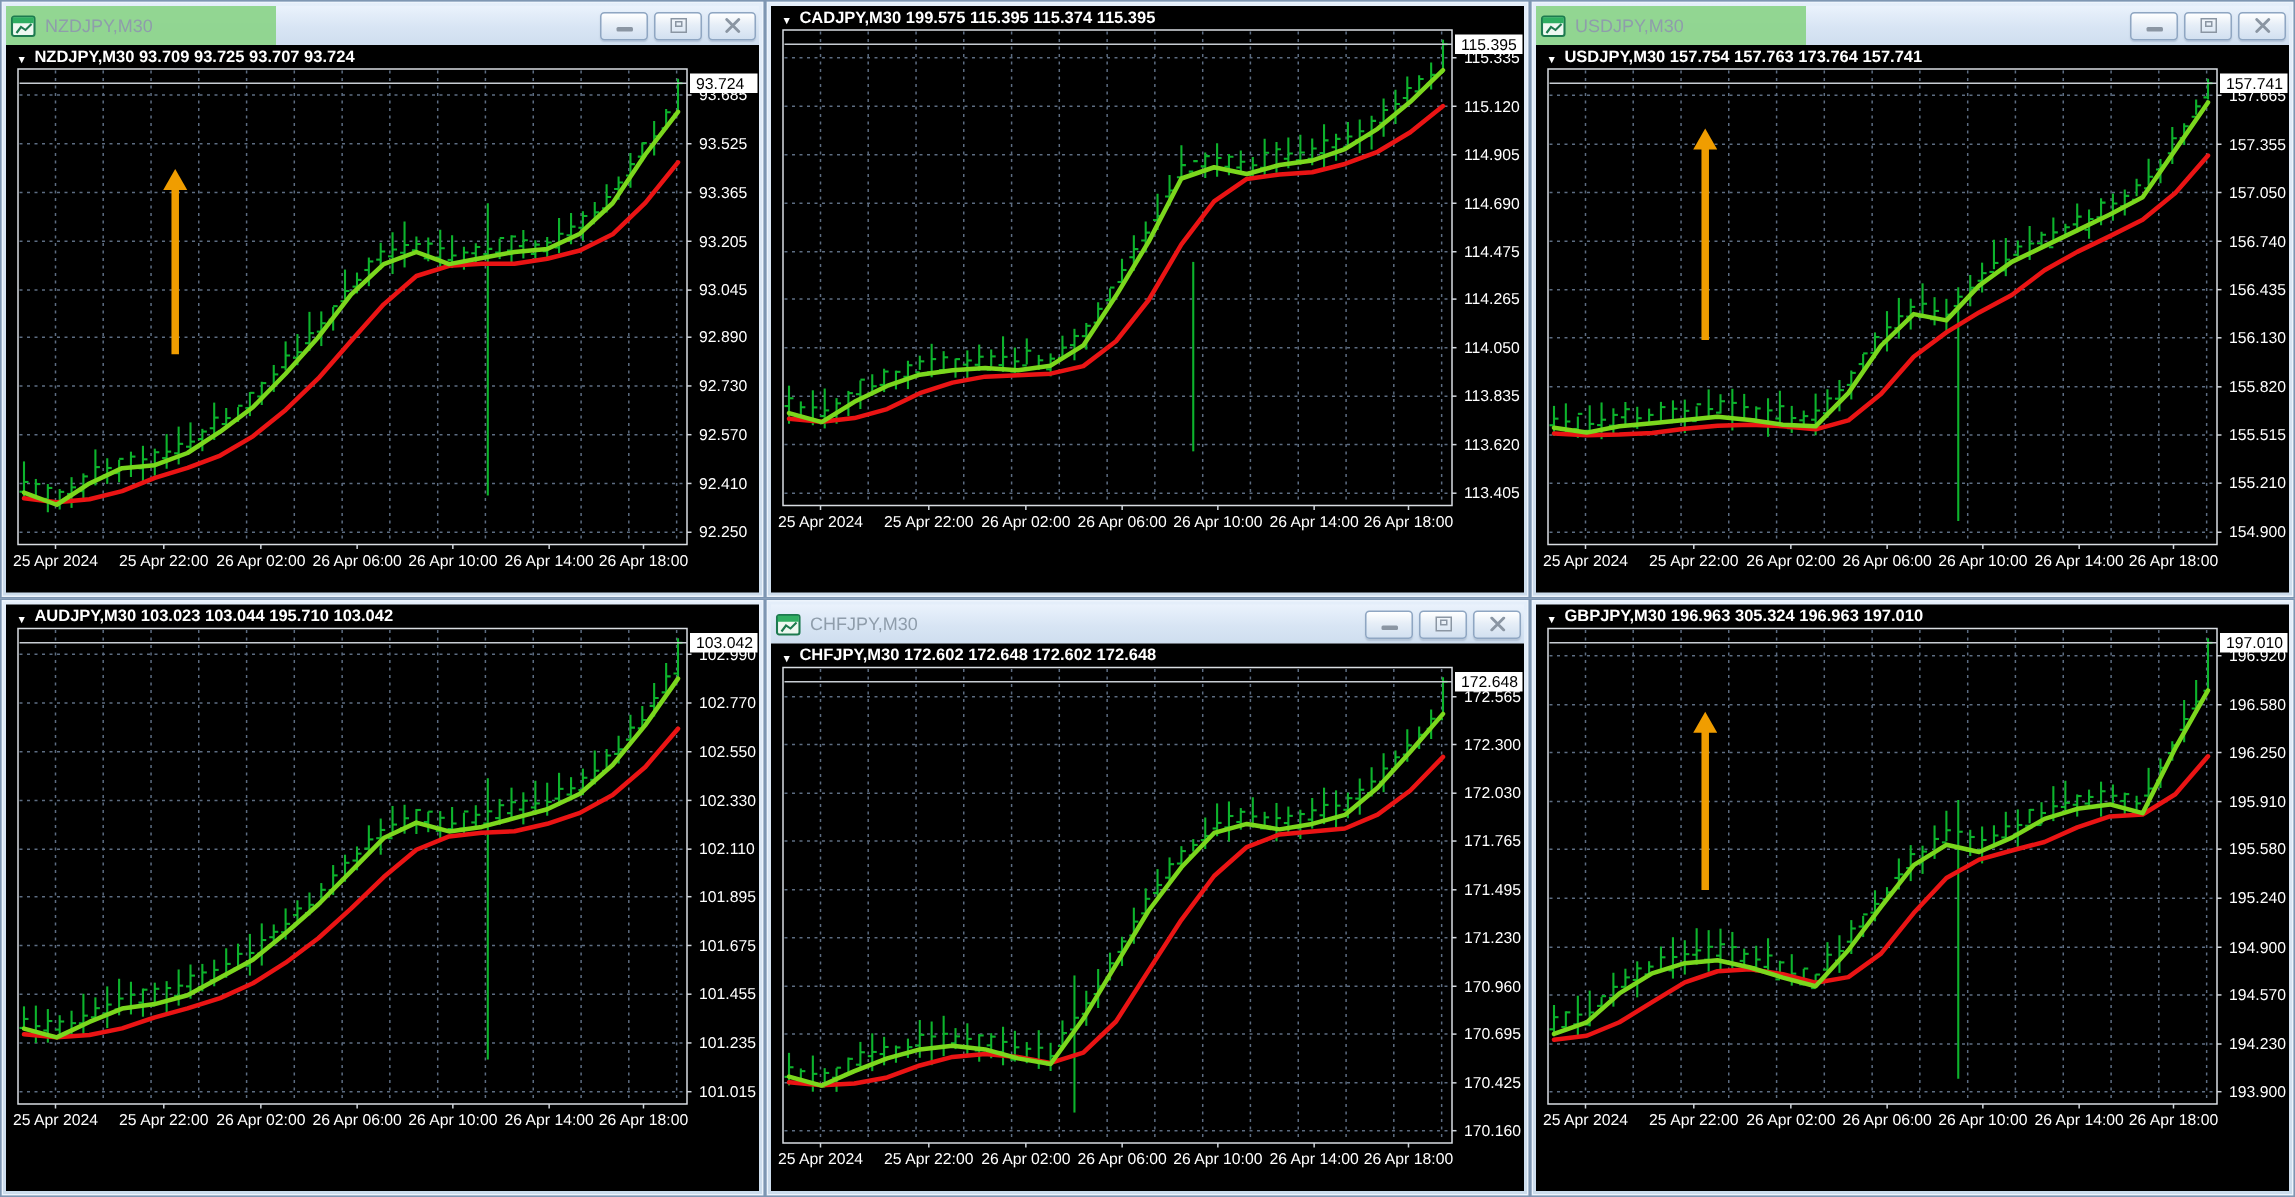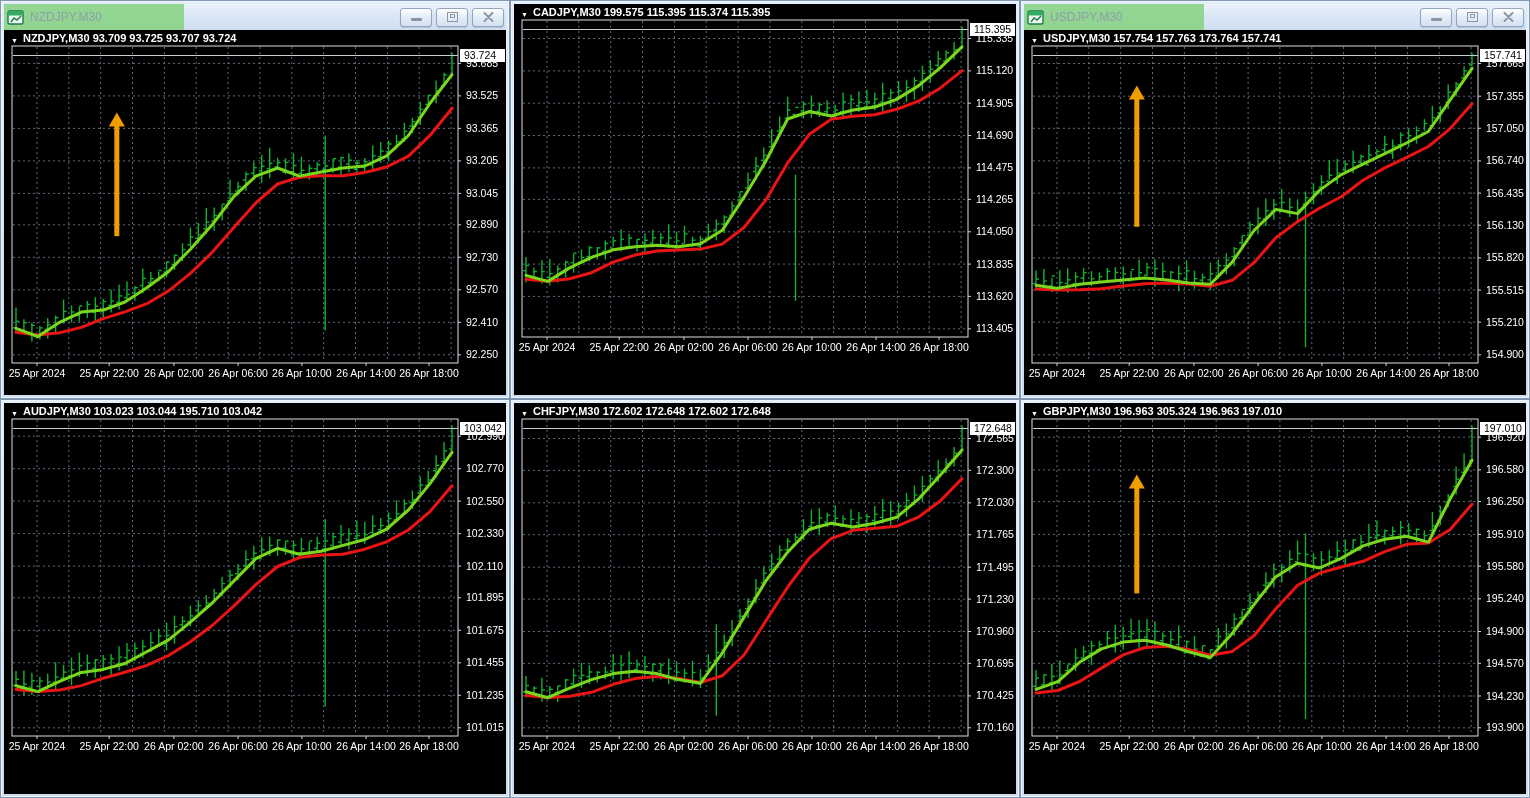--- a/index.html
+++ b/index.html
@@ -1064,6 +1064,28 @@
   </div>
 
   <div class="win">
+    <div class="titlebar">
+
+      <svg class="ticon" viewBox="0 0 17 15">
+        <rect x="1" y="1" width="15" height="13" rx="1.5" fill="#eef8f1" stroke="#1d7a4f" stroke-width="1.4"></rect>
+        <rect x="1.5" y="1.5" width="14" height="4" fill="#2fae62"></rect>
+        <path d="M4 12 L7 8 L10 10 L14 6" stroke="#1d7a4f" fill="none" stroke-width="1.4"></path>
+      </svg>
+      <span class="ttext">CHFJPY,M30</span>
+      <div class="btns">
+        <div class="btn">
+            <div class="gmin"></div>
+          </div>
+        <div class="btn">
+            <div class="gres"></div>
+          </div>
+        <div class="btn">
+          <svg class="gx" viewBox="0 0 11 10">
+              <path d="M1.5 1 L9.5 9 M9.5 1 L1.5 9"></path>
+            </svg>
+        </div>
+      </div>
+    </div>
     <div class="chart">
       <div class="chart-header">
         <span class="tri">▼</span>

